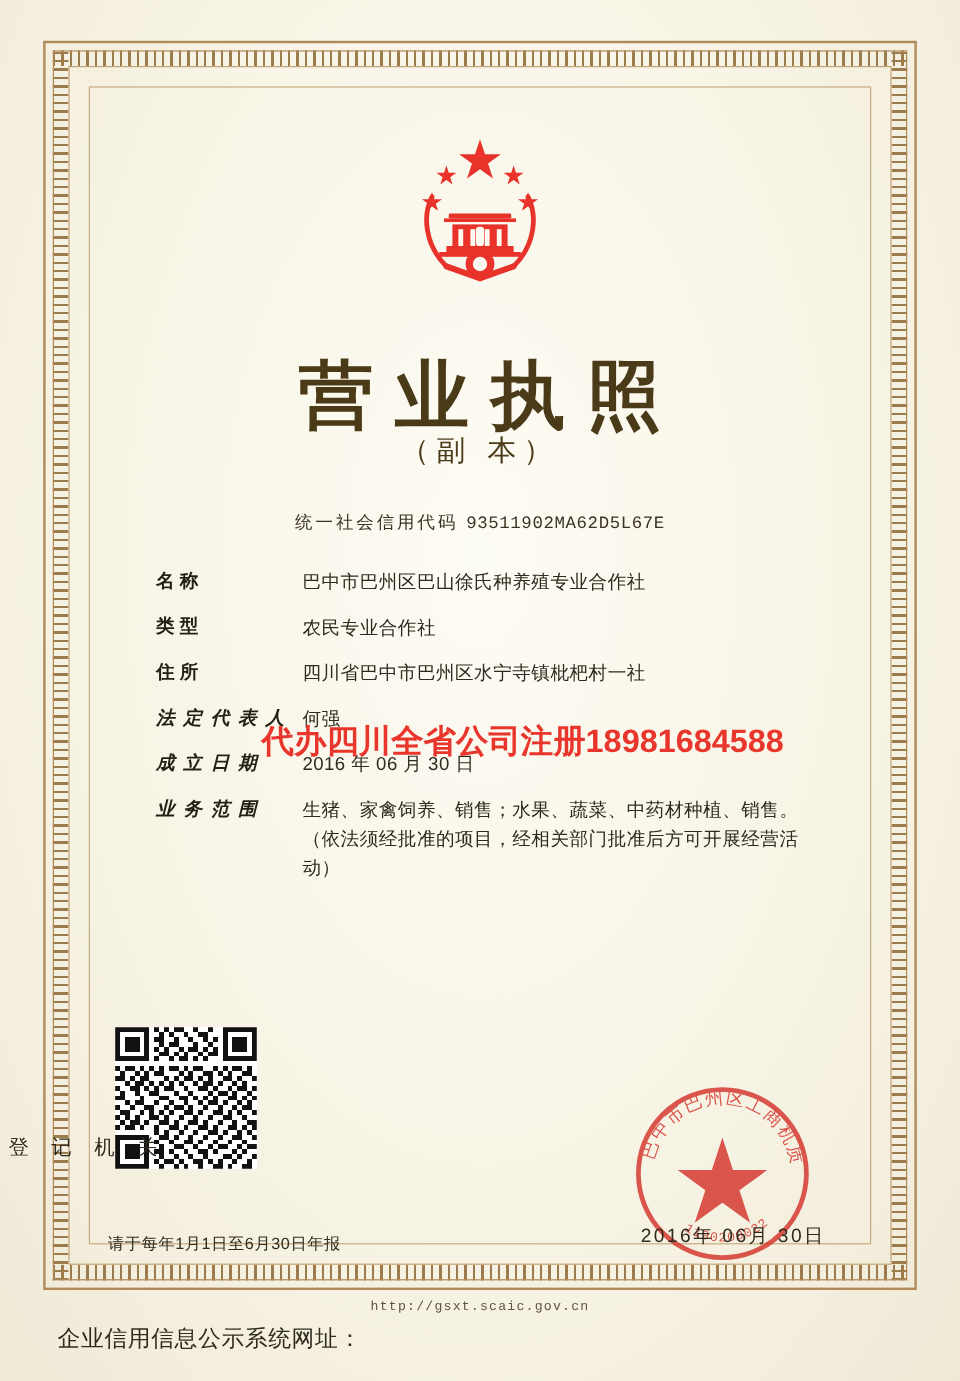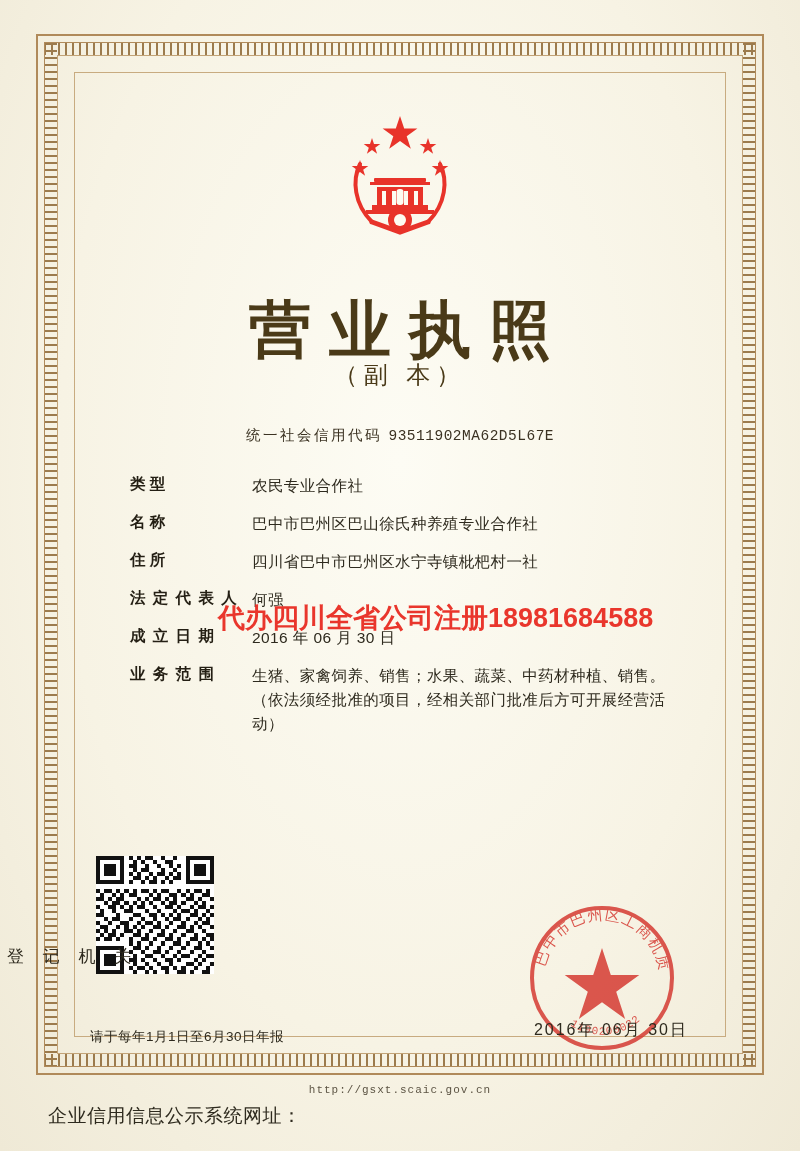--- a/index.html
+++ b/index.html
@@ -239,12 +239,12 @@
 
   <div class="fields">
     <div class="row">
+      <div class="lbl">名        称</div>
+      <div class="val">巴中市巴州区巴山徐氏种养殖专业合作社</div>
+    </div>
+    <div class="row">
       <div class="lbl">类        型</div>
       <div class="val">农民专业合作社</div>
-    </div>
-    <div class="row">
-      <div class="lbl">名        称</div>
-      <div class="val">巴中市巴州区巴山徐氏种养殖专业合作社</div>
     </div>
     <div class="row">
       <div class="lbl">住        所</div>

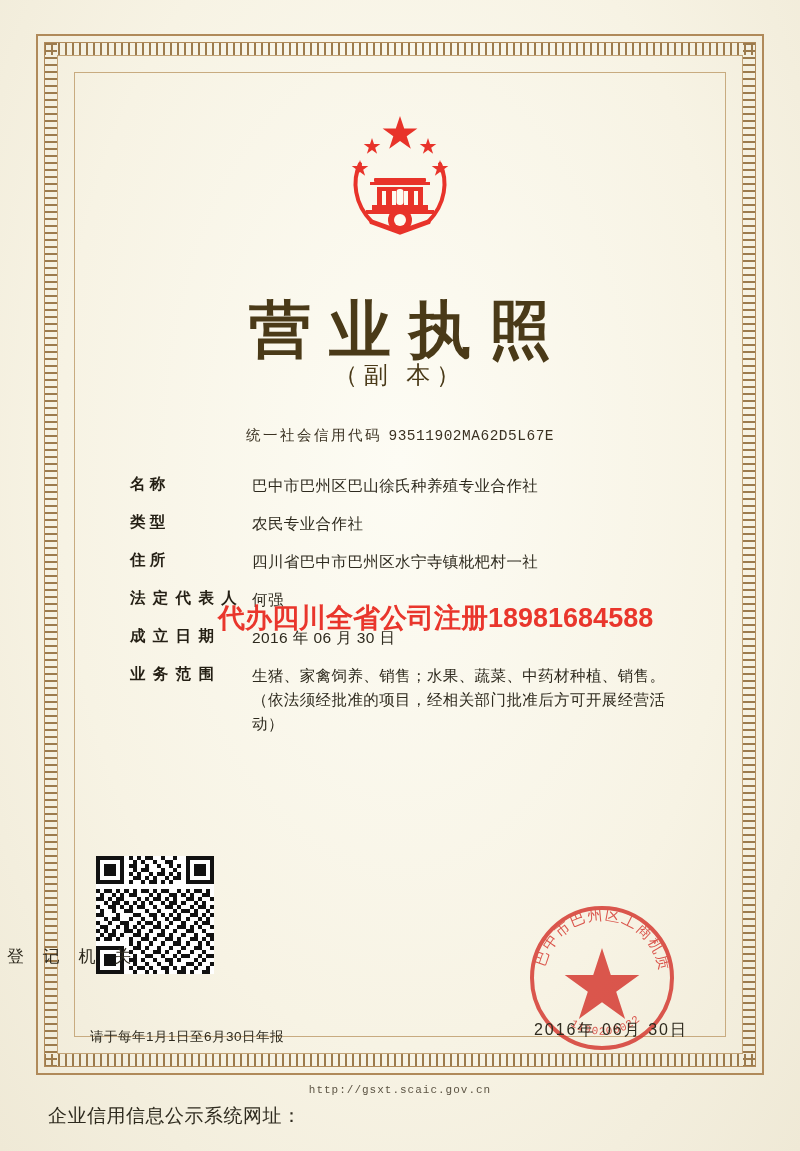--- a/index.html
+++ b/index.html
@@ -109,7 +109,7 @@
     color:#241f14;
     white-space:nowrap;
   }
-  .lbl.sp4{letter-spacing:1.5px;}
+  .lbl.sp4{letter-spacing:1.5px;font-style:italic;}
   .val{
     flex:1;
     line-height:1.55;

